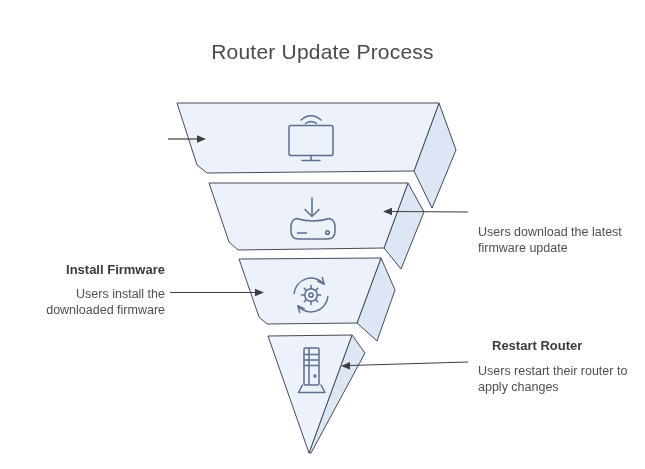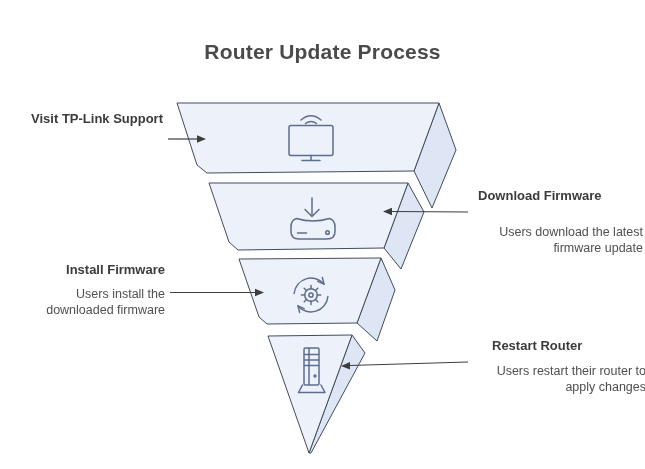--- a/index.html
+++ b/index.html
@@ -13,7 +13,7 @@
   .title {
     position:absolute; top:40px; left:0; width:100%;
     text-align:center;
-    font-size:21px; font-weight:bold;
+    font-size:21px; font-weight:normal;
     color:var(--title-text,#4a4a4a);
     letter-spacing:0.2px;
   }

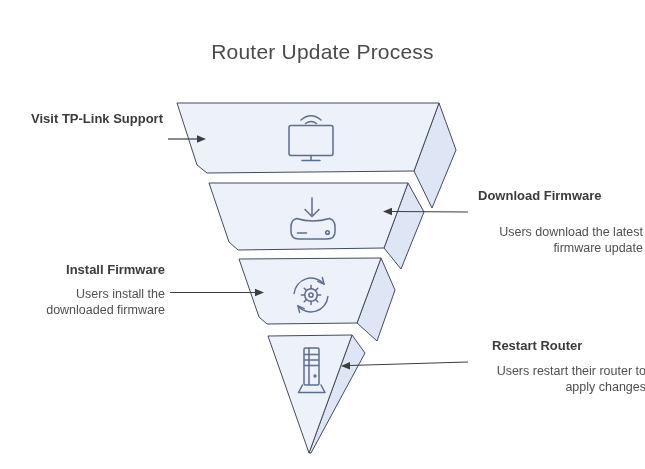--- a/index.html
+++ b/index.html
@@ -126,7 +126,6 @@
     </g>
   </svg>
 
-  <div class="txt step-label align-r s1l">Visit TP-Link Support</div>
 
   <div class="txt step-label s2l">Download Firmware</div>
   <div class="txt step-desc  s2d">Users download the latest firmware update</div>

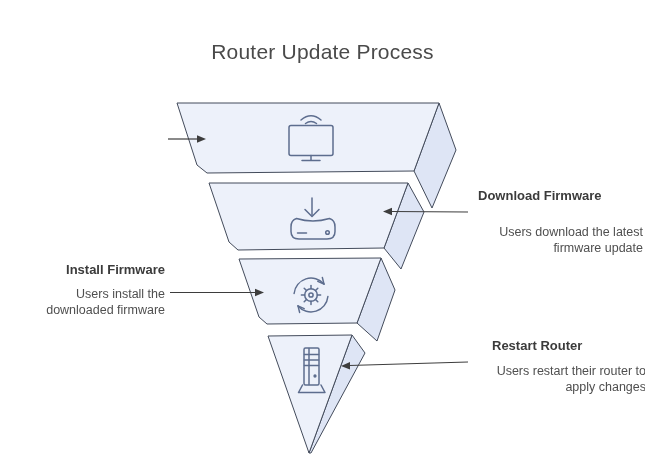--- a/index.html
+++ b/index.html
@@ -127,7 +127,6 @@
   </svg>
 
 
-  <div class="txt step-label s2l">Download Firmware</div>
   <div class="txt step-desc  s2d">Users download the latest firmware update</div>
 
   <div class="txt step-desc  align-r s3d">Users install the downloaded firmware</div>

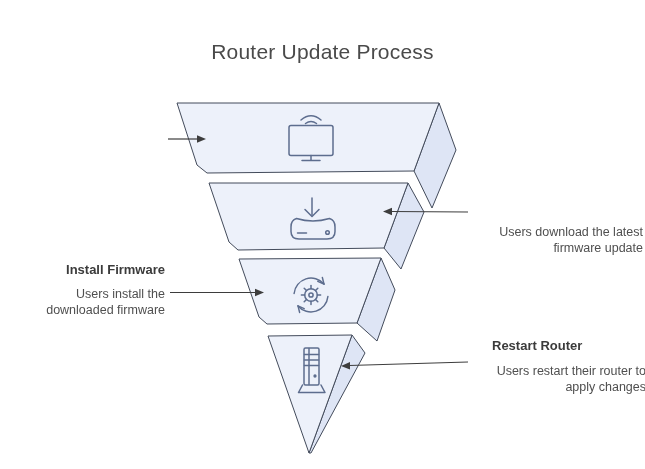--- a/index.html
+++ b/index.html
@@ -29,7 +29,7 @@
   .connector polygon { fill:var(--arrow,#3d3d3d); stroke:none; }
   .txt { position:absolute; }
   .step-label { font-size:13px; font-weight:bold; color:var(--label-text,#3b3b3b); }
-  .step-desc  { font-size:12.5px; color:var(--description-text,#4f4f4f); line-height:16px;text-align:right; }
+  .step-desc  { font-size:12.5px; color:var(--description-text,#4f4f4f); line-height:16px; }
   .align-r { text-align:right; }
   .s1l { top:111px; left:4px;  width:159px; }
   .s1d { top:144px; left:4px;  width:159px; }

